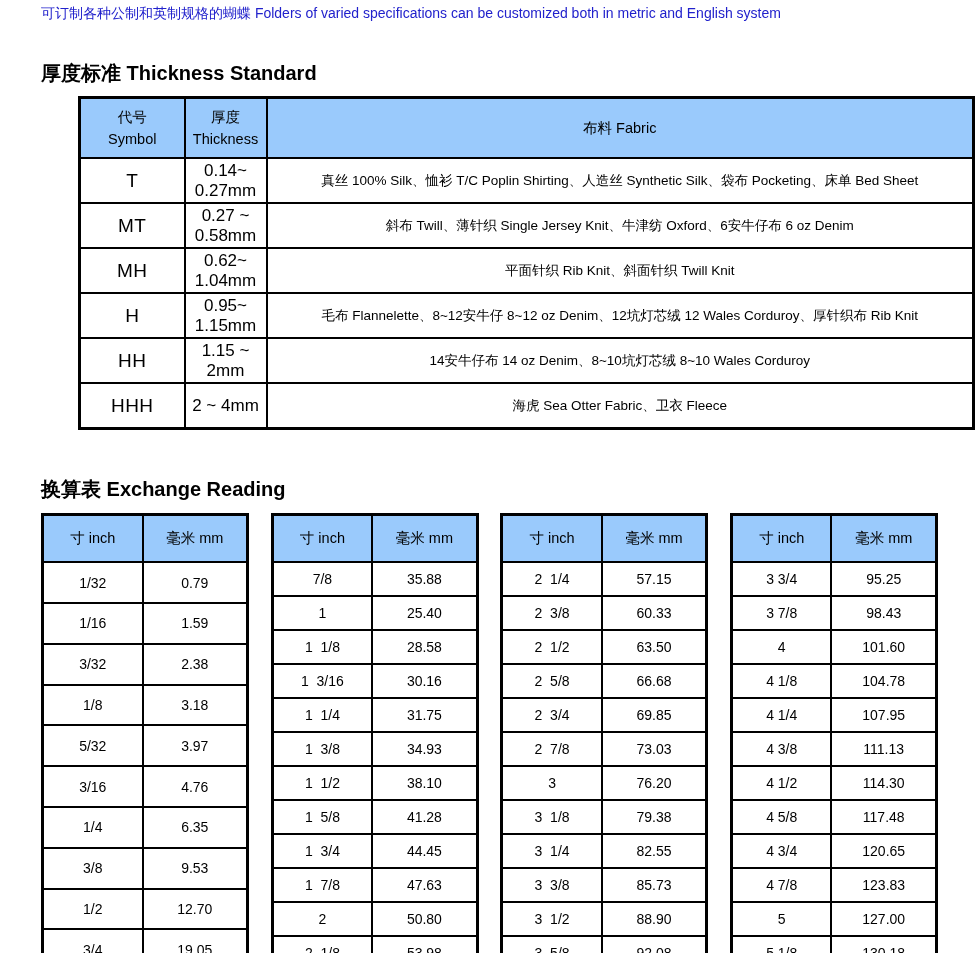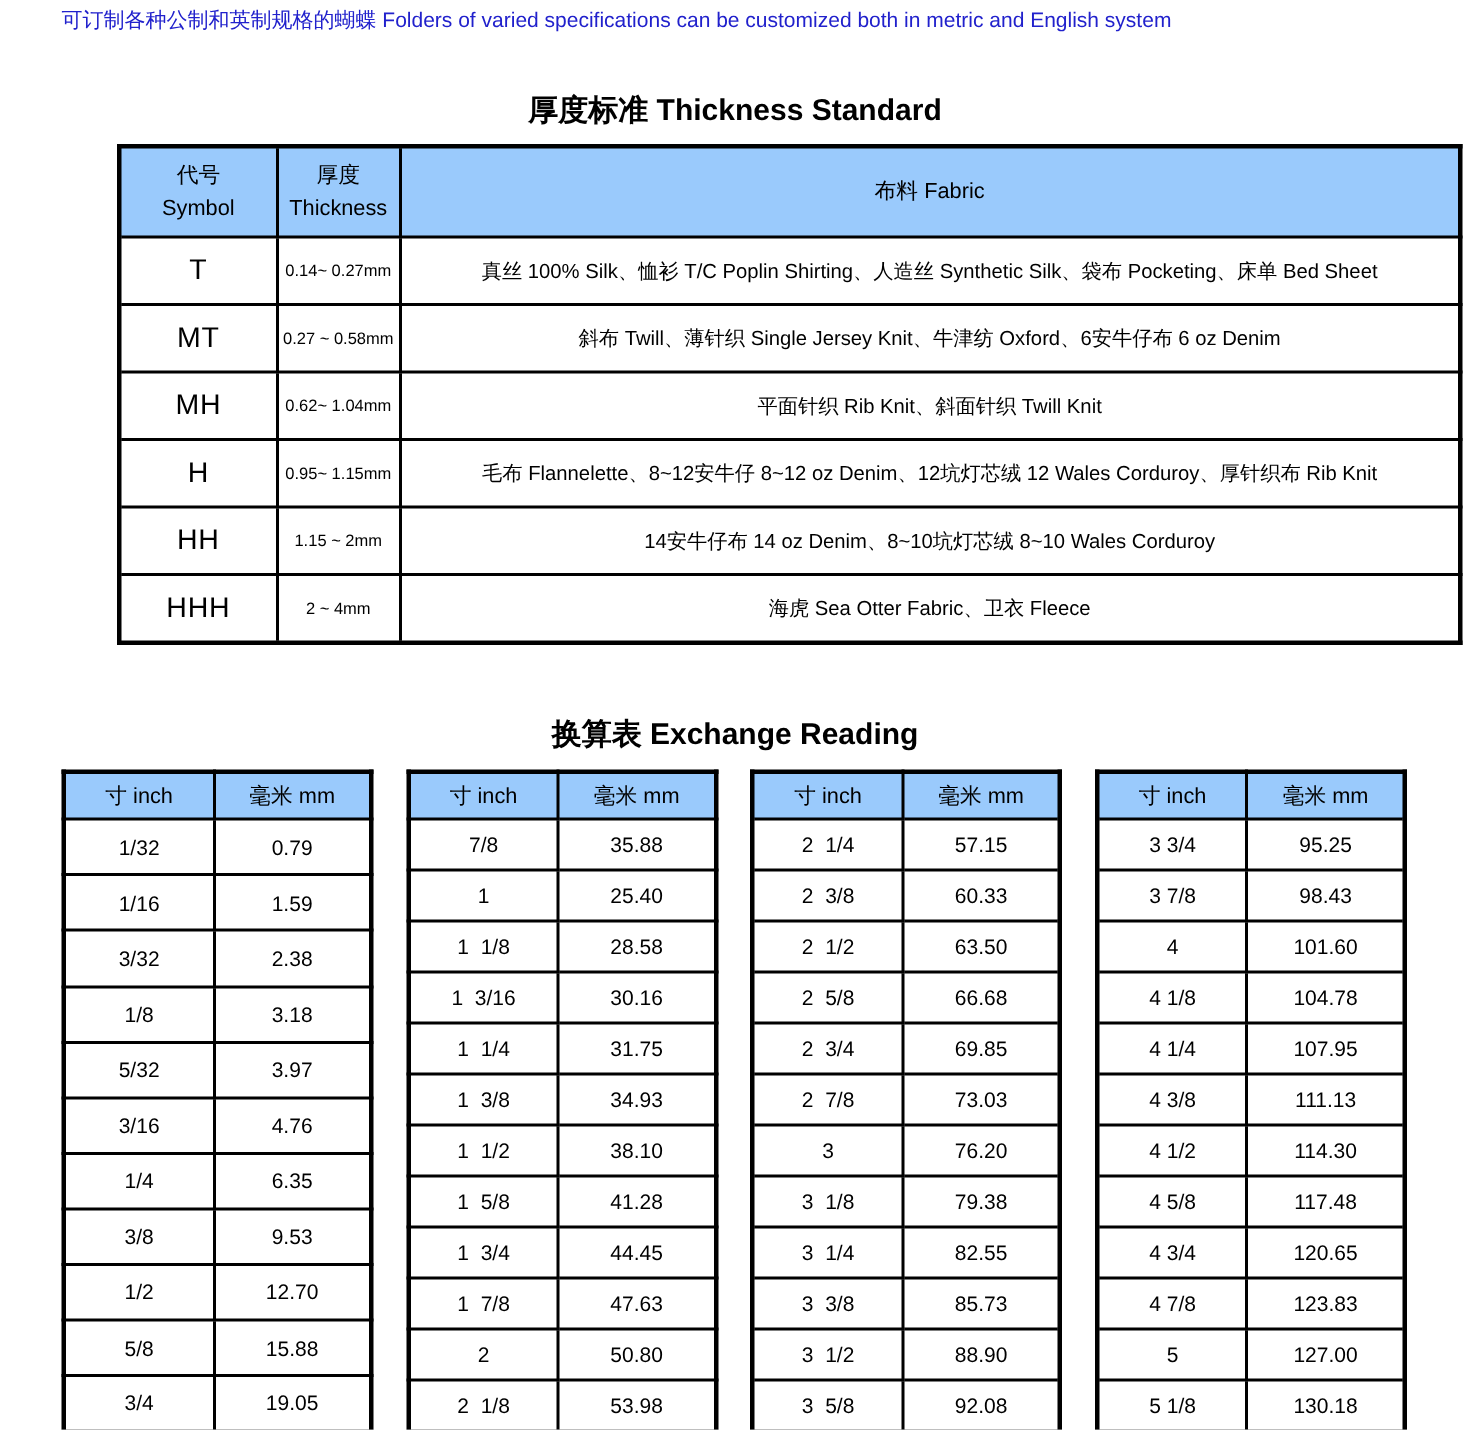--- a/index.html
+++ b/index.html
@@ -26,7 +26,6 @@
     font-weight: bold;
     color: #000000;
     margin-bottom: 9px;
-    text-align: center;
   }
   .section-title.first { margin-top: 0; }
 

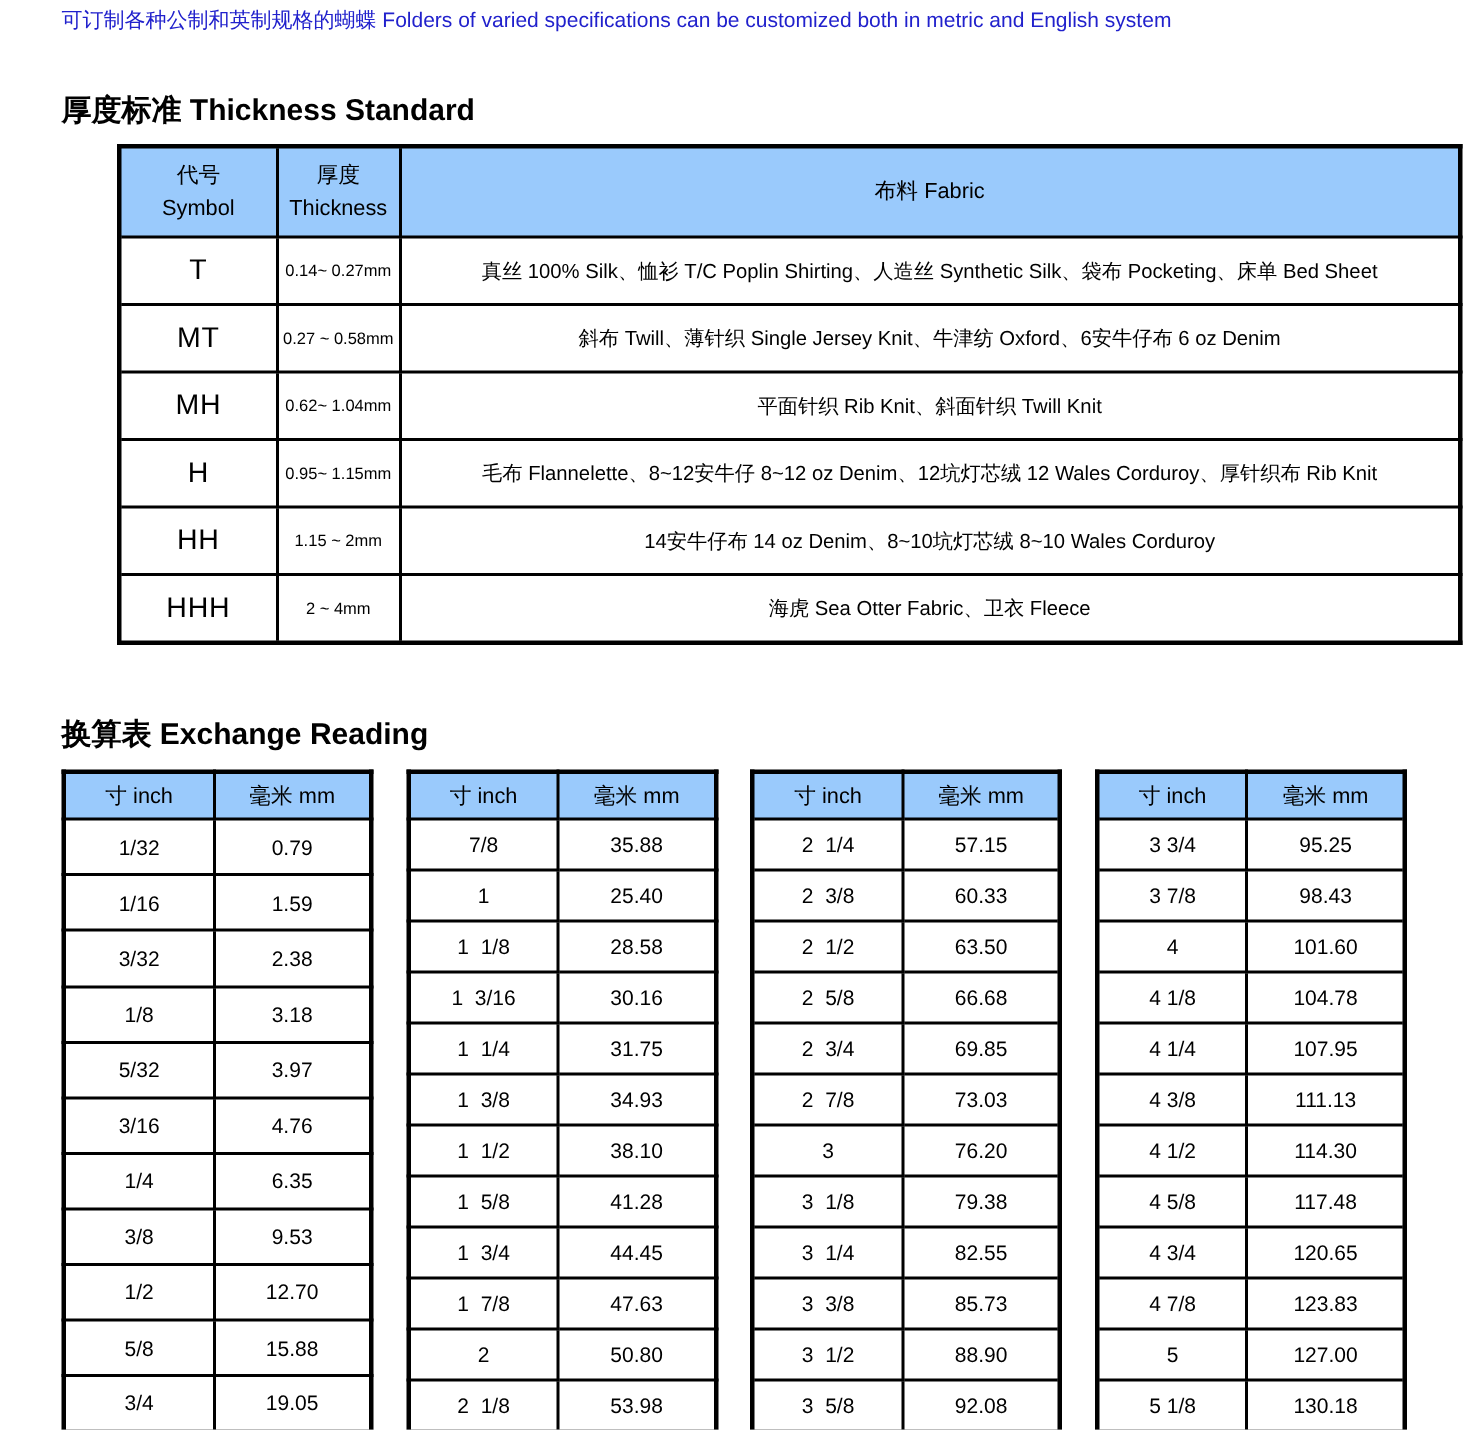--- a/index.html
+++ b/index.html
@@ -53,7 +53,7 @@
   .col-symbol { width: 105px; }
   .col-thickness { width: 82px; }
   .symbol-cell { font-size: 19px; letter-spacing: 0.5px; }
-  .thickness-cell { font-size: 11px; }
+  .thickness-cell { font-size: 17px; }
   .fabric-cell { font-size: 13.5px; padding: 0 22px; }
   .th-line { display: block; }
 

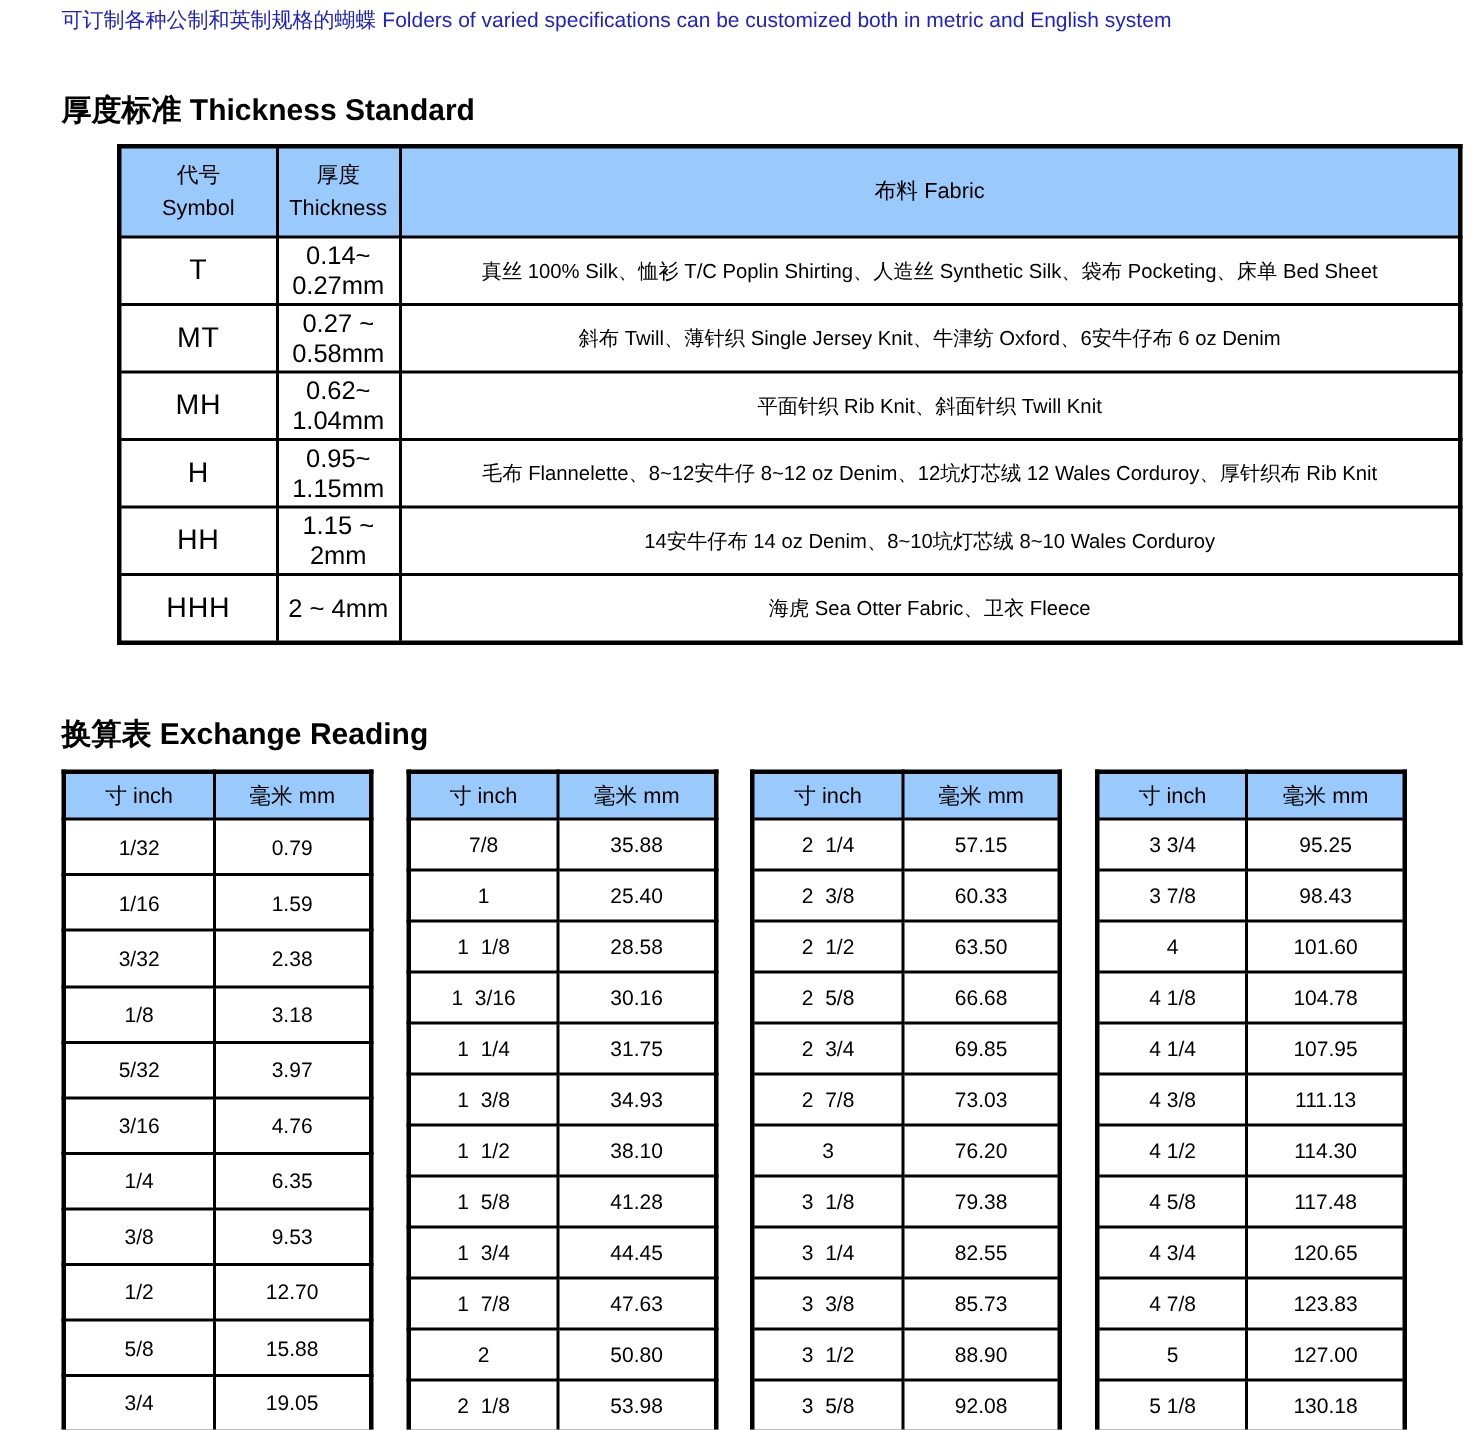--- a/index.html
+++ b/index.html
@@ -79,7 +79,7 @@
   .exchange-table th {
     background: #9acafc;
     font-weight: normal;
-    height: 32px;
+    height: 48px;
     font-size: 14.5px;
   }
   .exchange-table td { height: 34px; background: #ffffff; white-space: pre; }

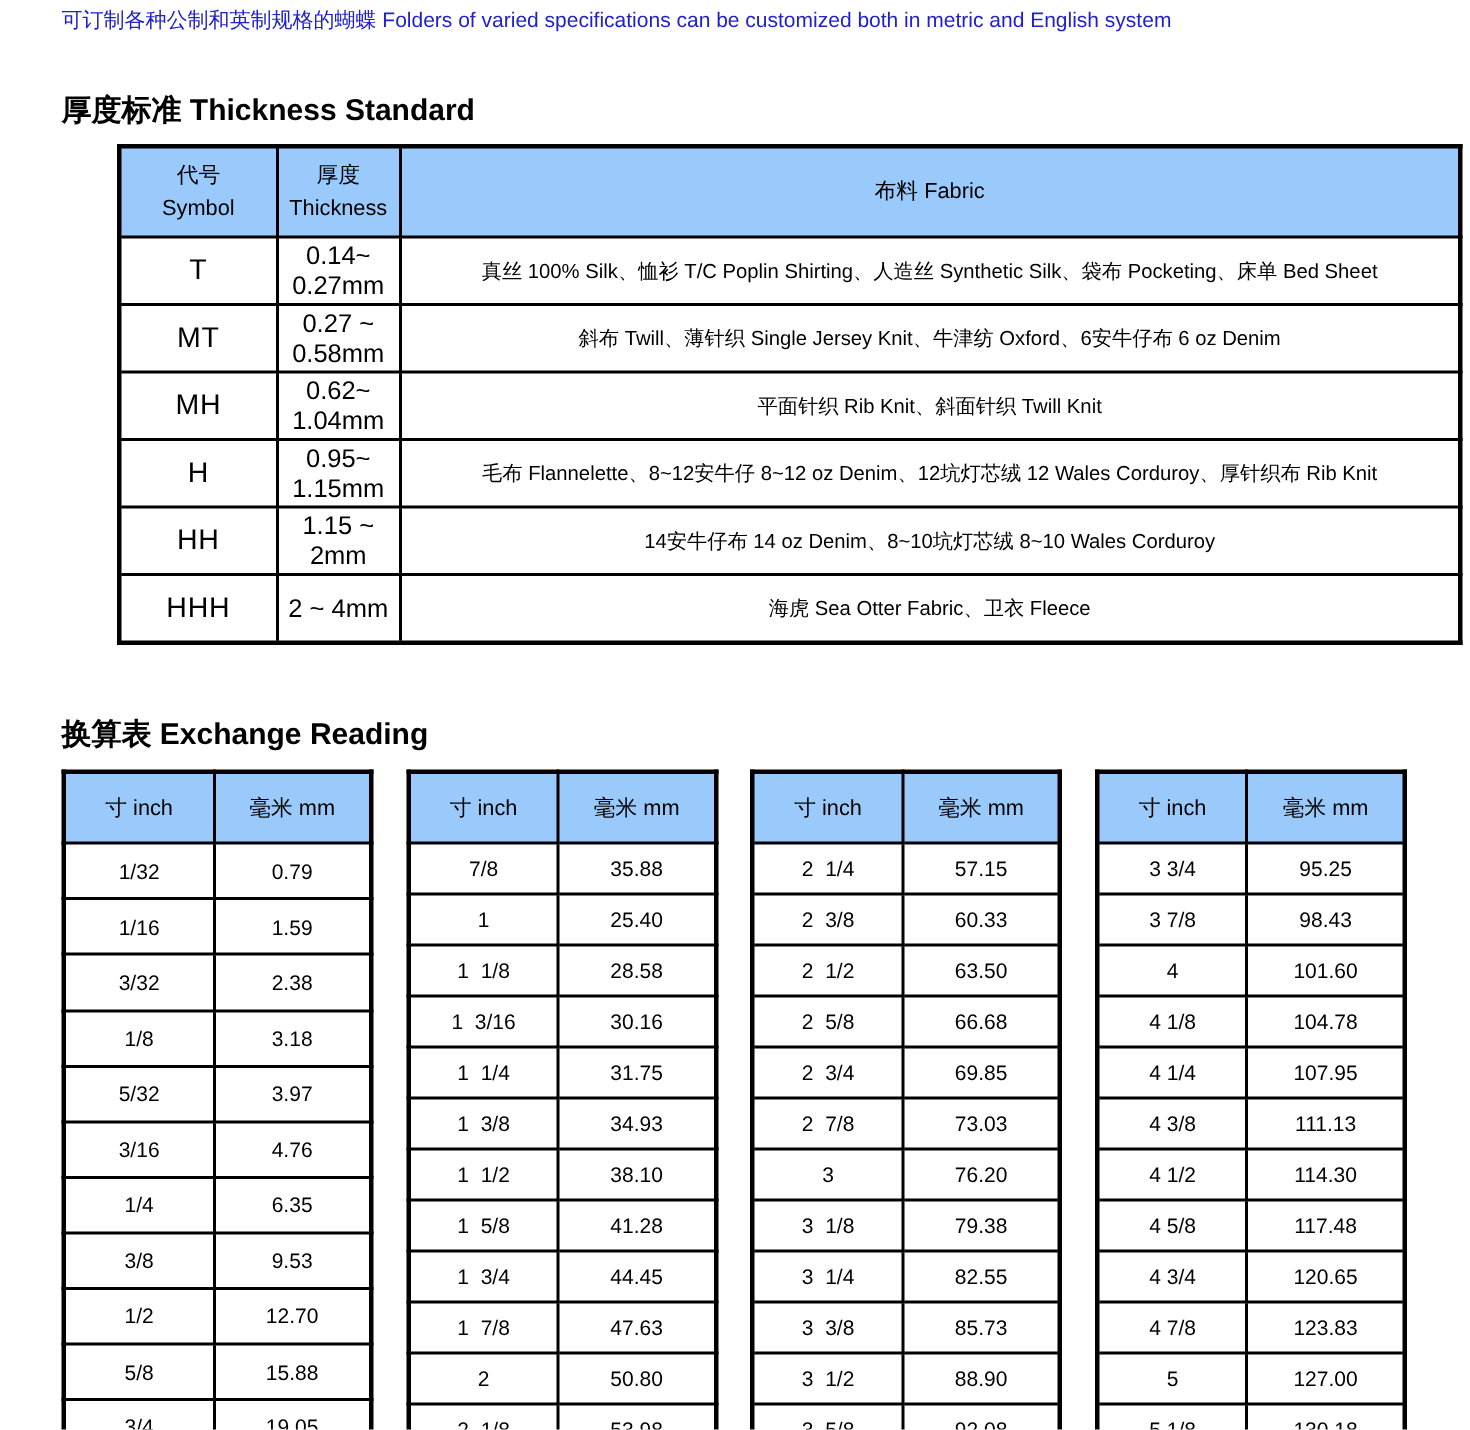--- a/index.html
+++ b/index.html
@@ -191,10 +191,6 @@
               <td>12.70</td>
             </tr>
             <tr>
-              <td>5/8</td>
-              <td>15.88</td>
-            </tr>
-            <tr>
               <td>3/4</td>
               <td>19.05</td>
             </tr>

